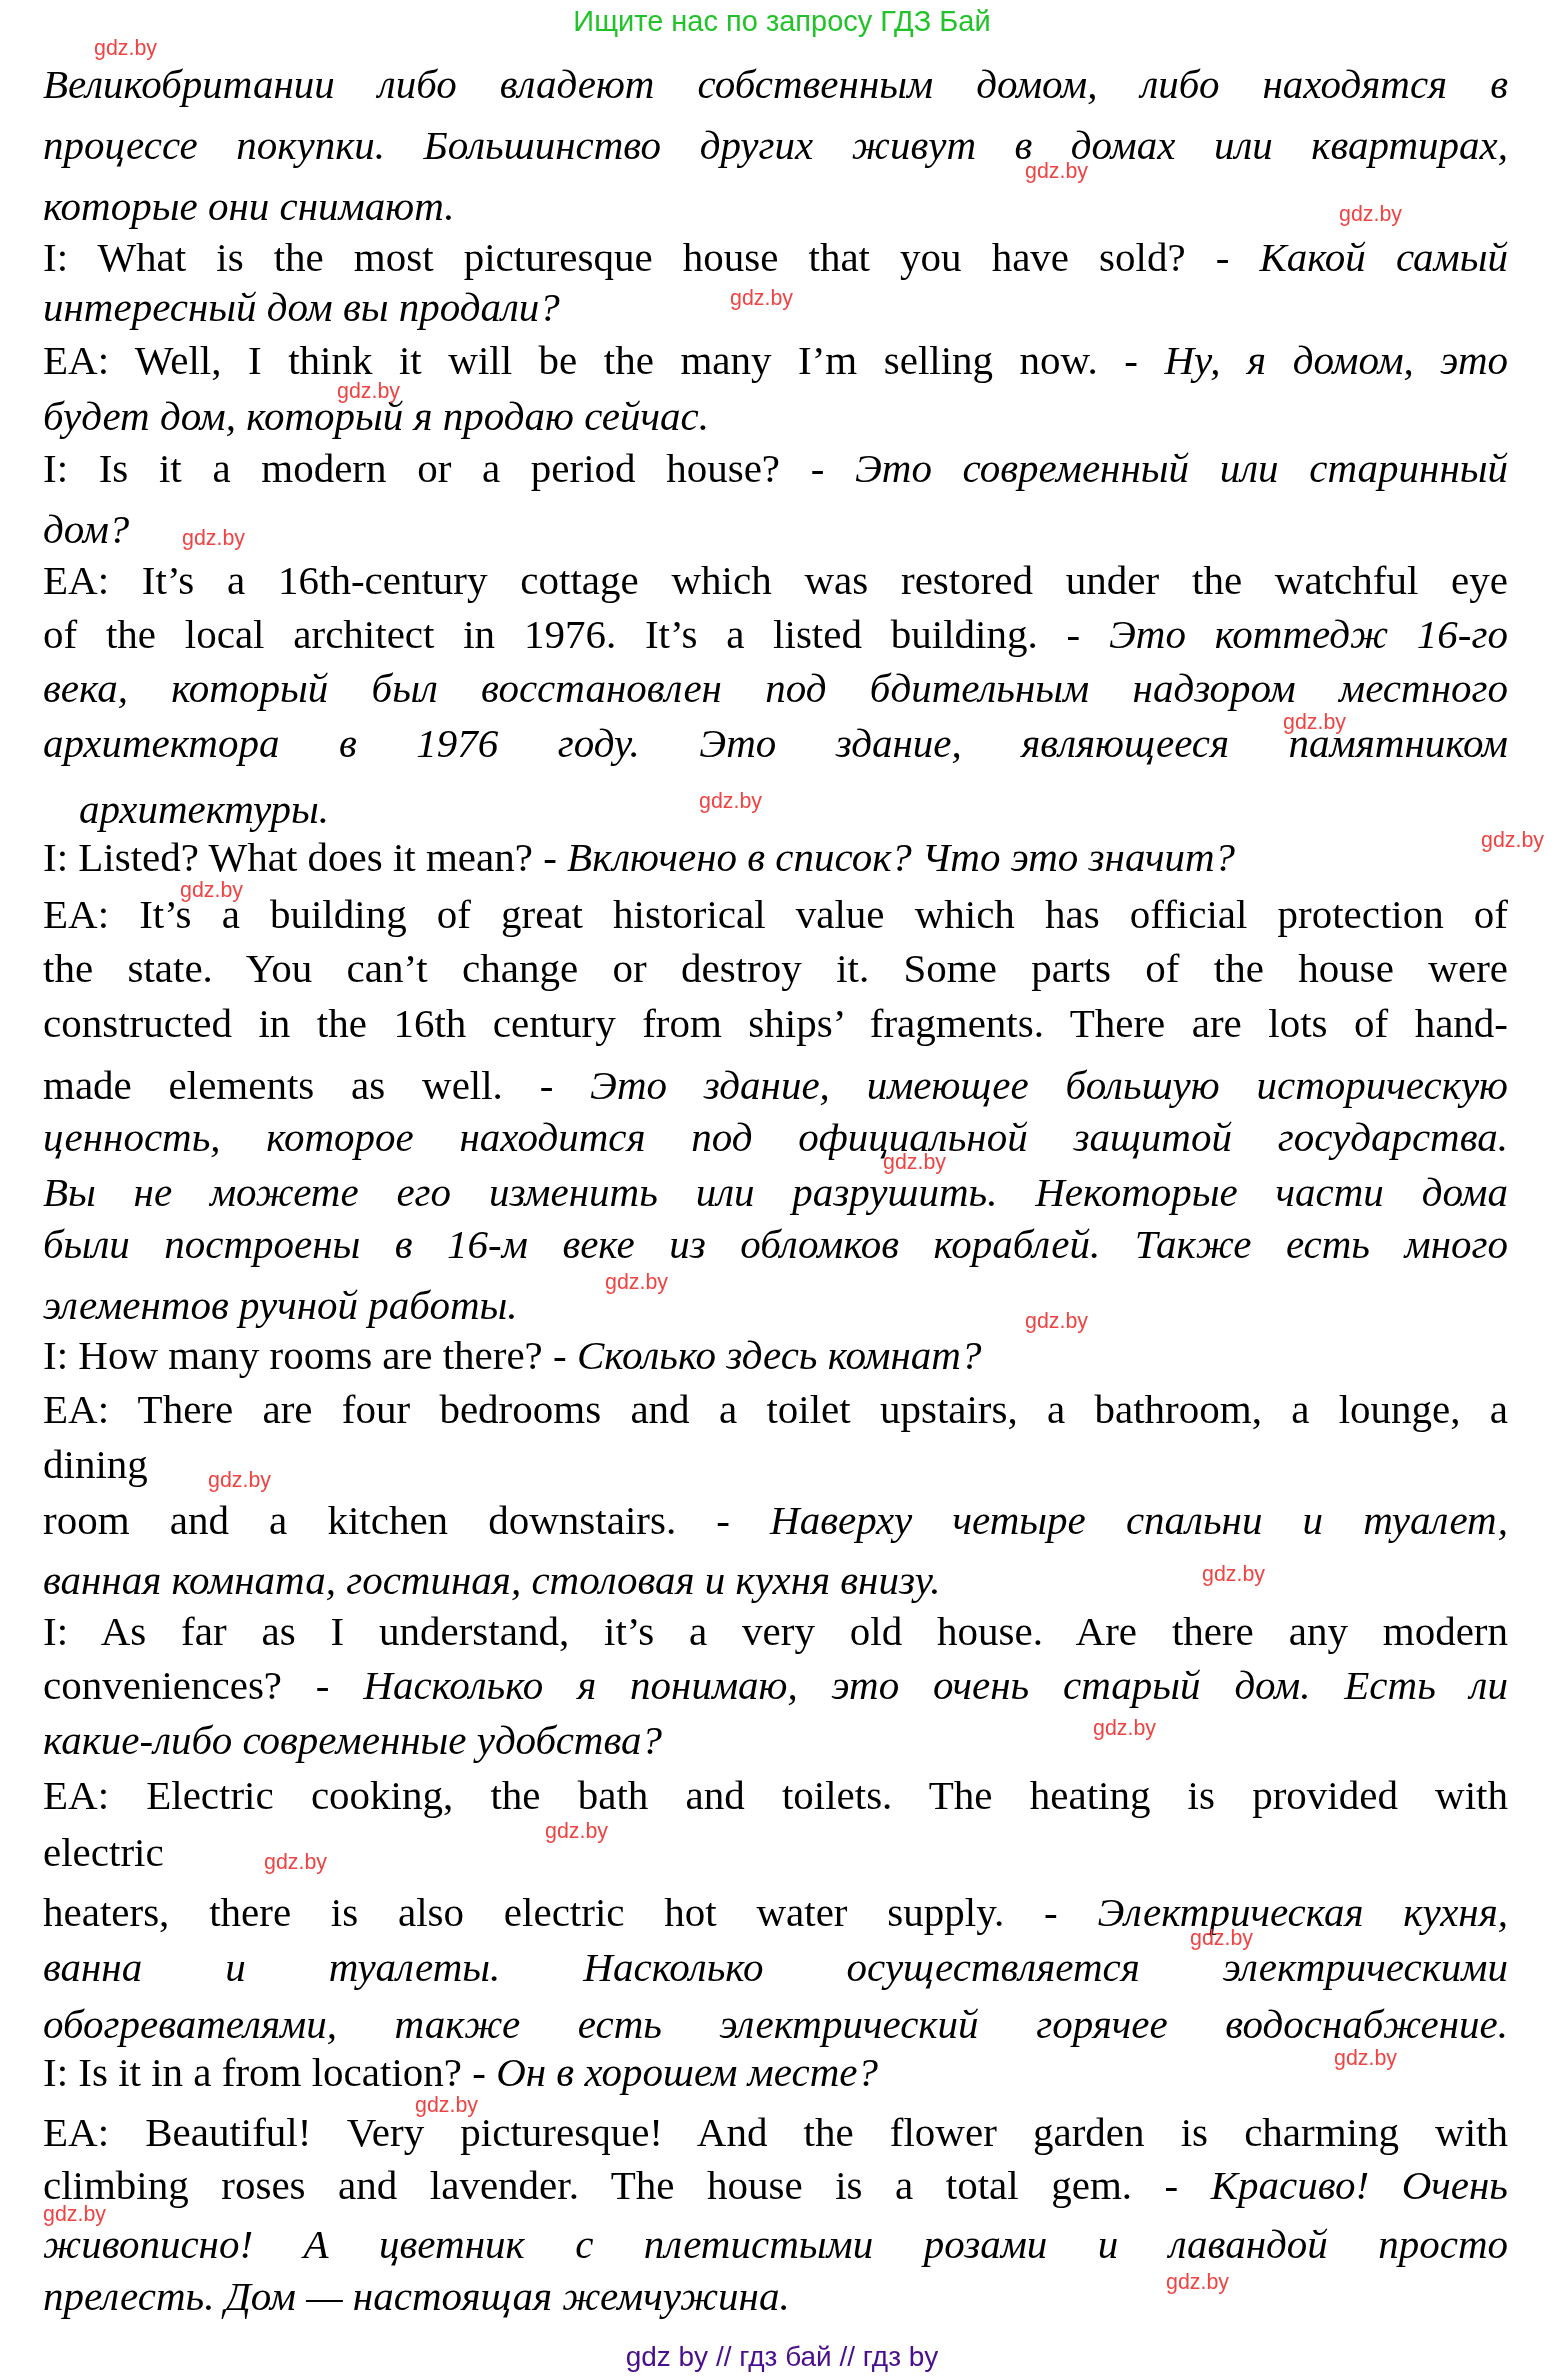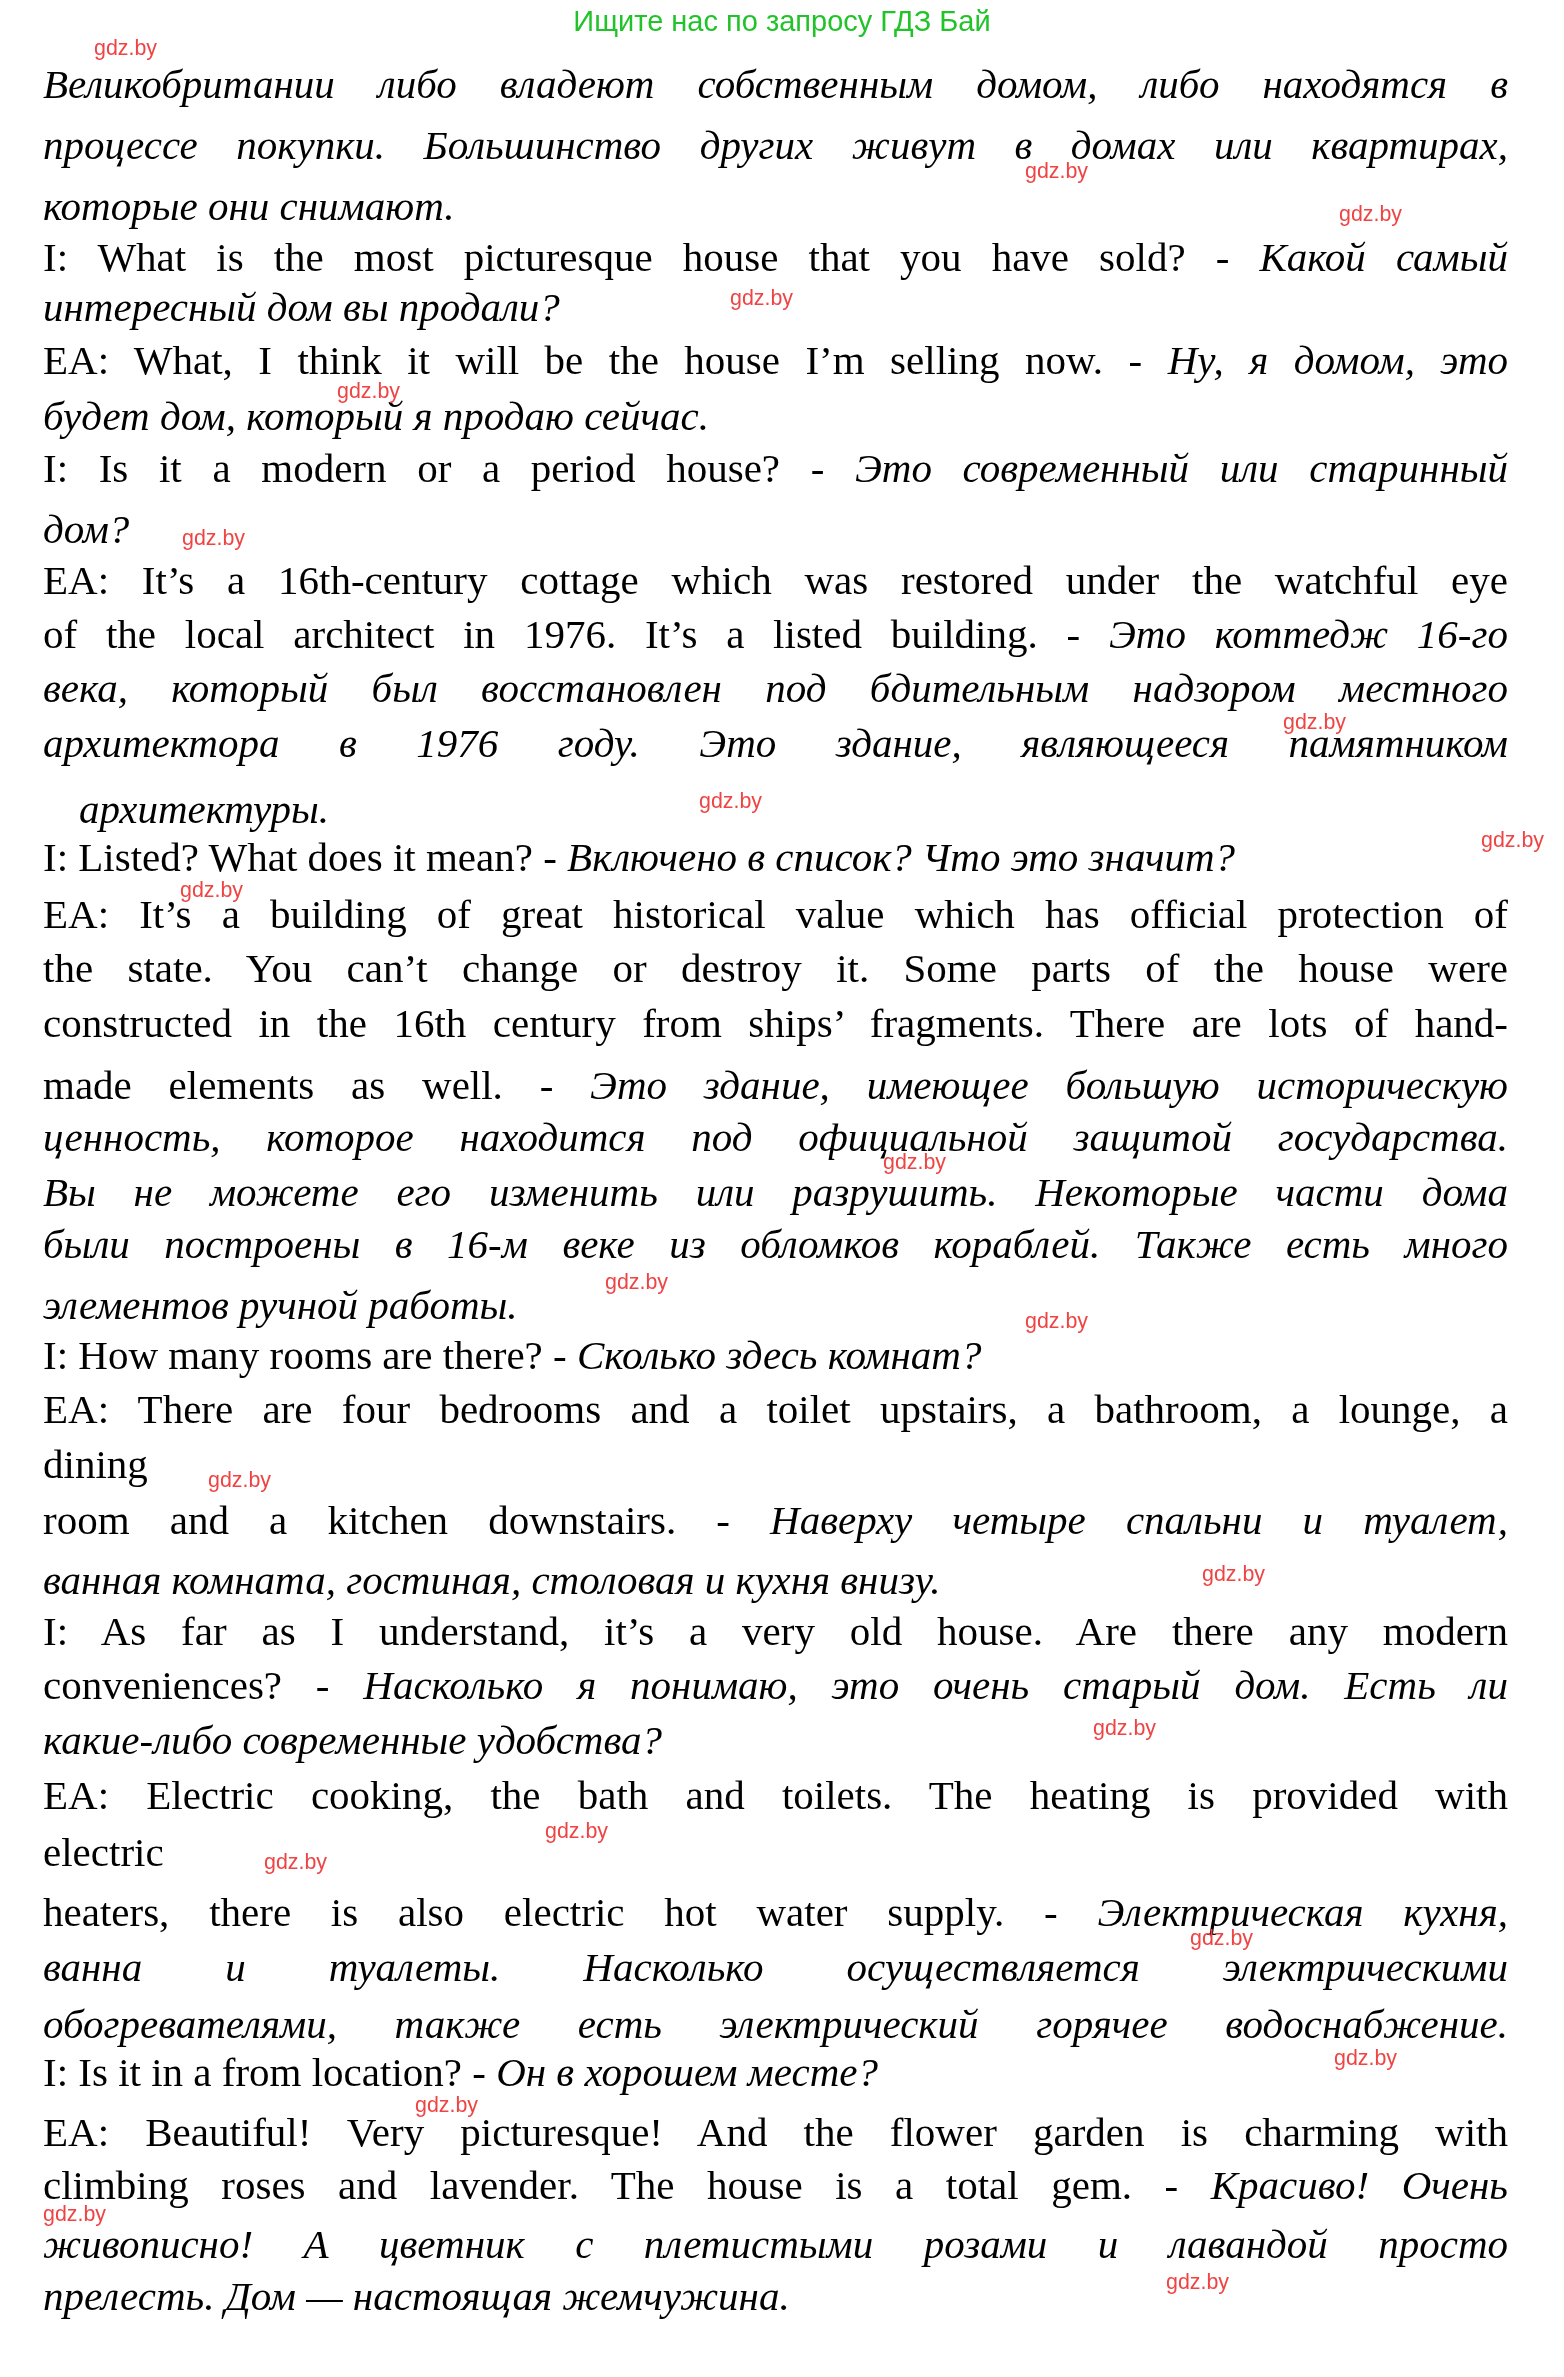--- a/index.html
+++ b/index.html
@@ -65,7 +65,7 @@
       <div class="line" style="top: 180px;"><span class="seg-it">которые они снимают.</span></div>
       <div class="line just" style="top: 231px;"><span class="seg-up">I: What is the most picturesque house that you have sold? - </span><span class="seg-it">Какой самый</span></div>
       <div class="line" style="top: 281px;"><span class="seg-it">интересный дом вы продали?</span></div>
-      <div class="line just" style="top: 334px;"><span class="seg-up">EA: What, I think it will be the house I’m selling now. - </span><span class="seg-it">Ну, я домом, это</span></div>
+      <div class="line just" style="top: 334px;"><span class="seg-up">EA: Well, I think it will be the many I’m selling now. - </span><span class="seg-it">Ну, я домом, это</span></div>
       <div class="line" style="top: 390px;"><span class="seg-it">будет дом, который я продаю сейчас.</span></div>
       <div class="line just" style="top: 442px;"><span class="seg-up">I: Is it a modern or a period house? - </span><span class="seg-it">Это современный или старинный</span></div>
       <div class="line" style="top: 503px;"><span class="seg-it">дом?</span></div>

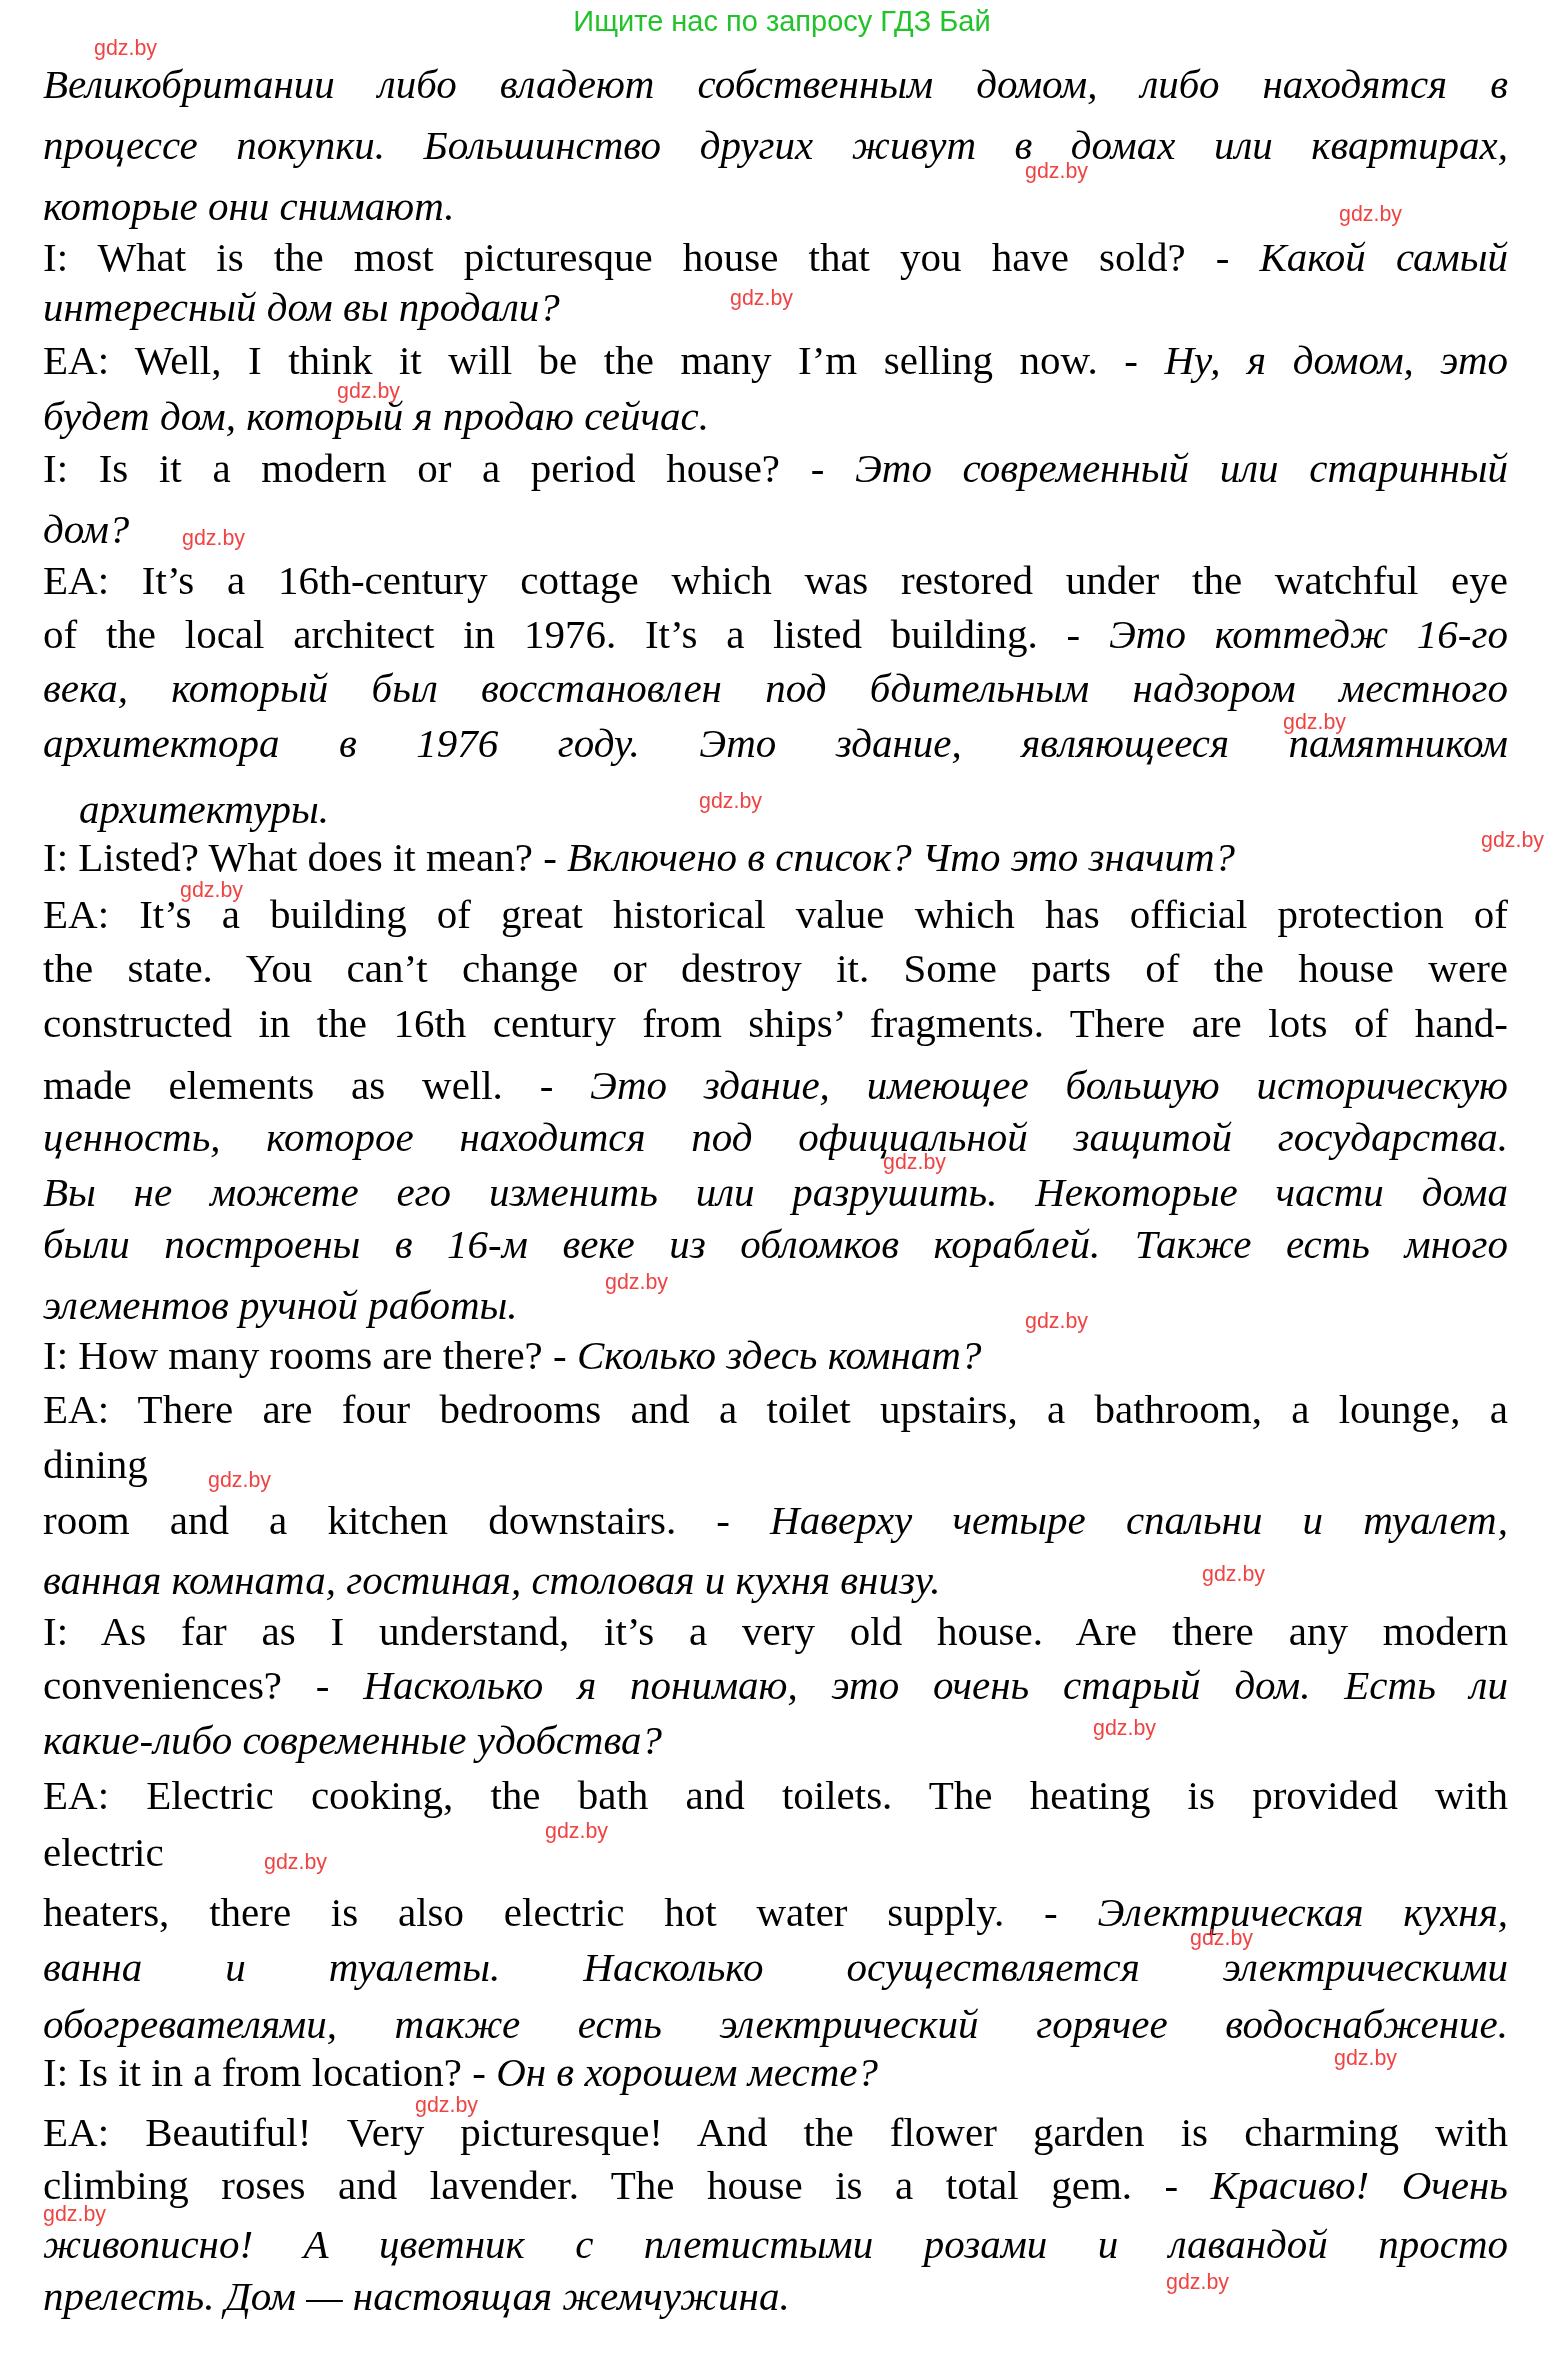--- a/index.html
+++ b/index.html
@@ -129,6 +129,7 @@
       <span class="watermark" style="left: 1166px; top: 2272px;">gdz.by</span>
     </div>
 
+  <div class="site-footer">gdz by  //  гдз бай  //  гдз by</div>
 </div>
 
 

